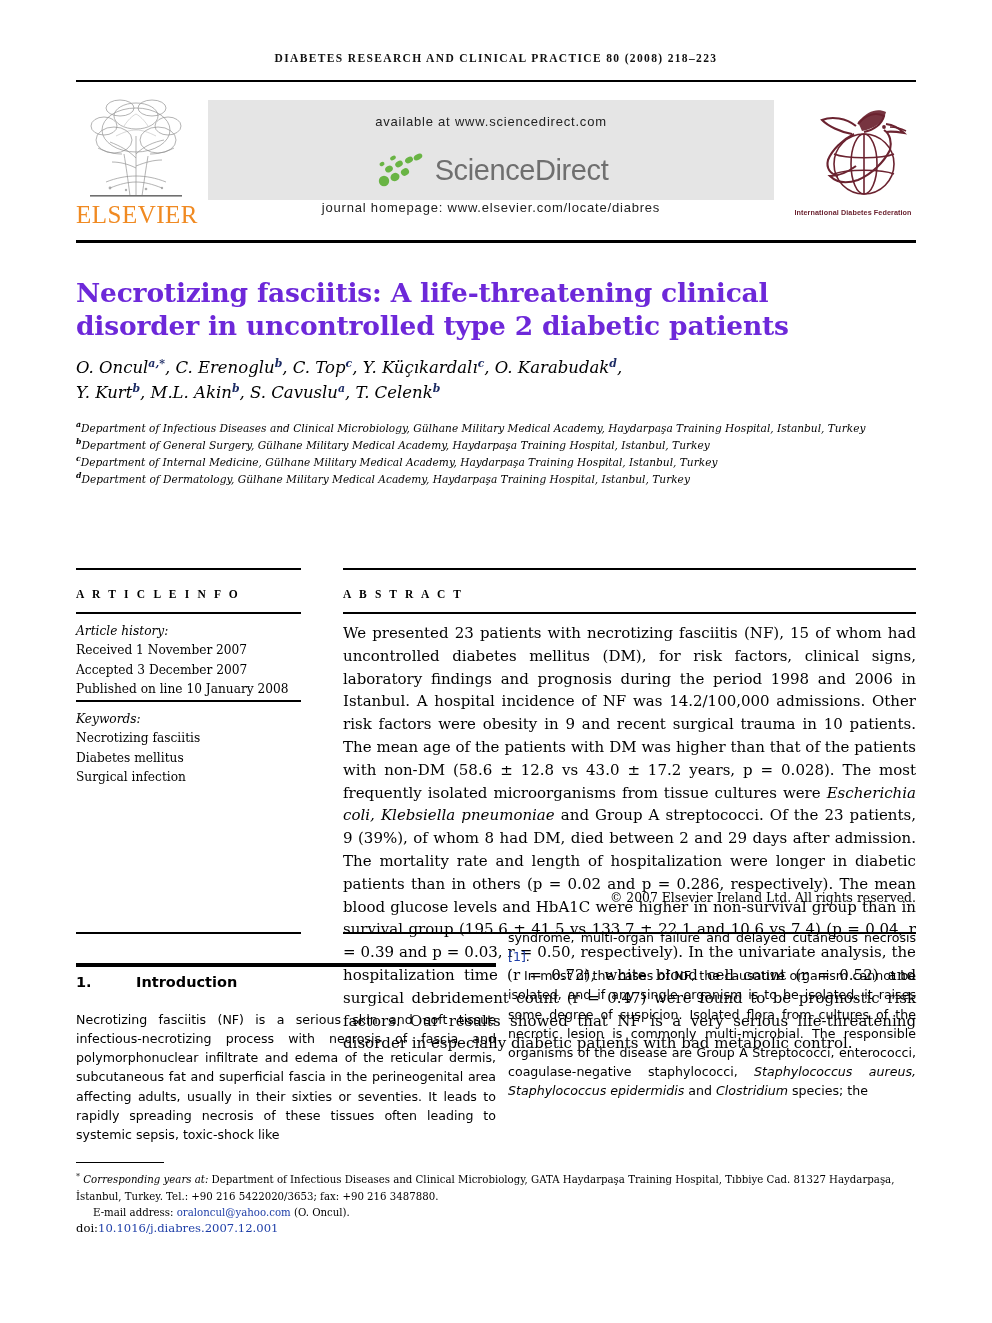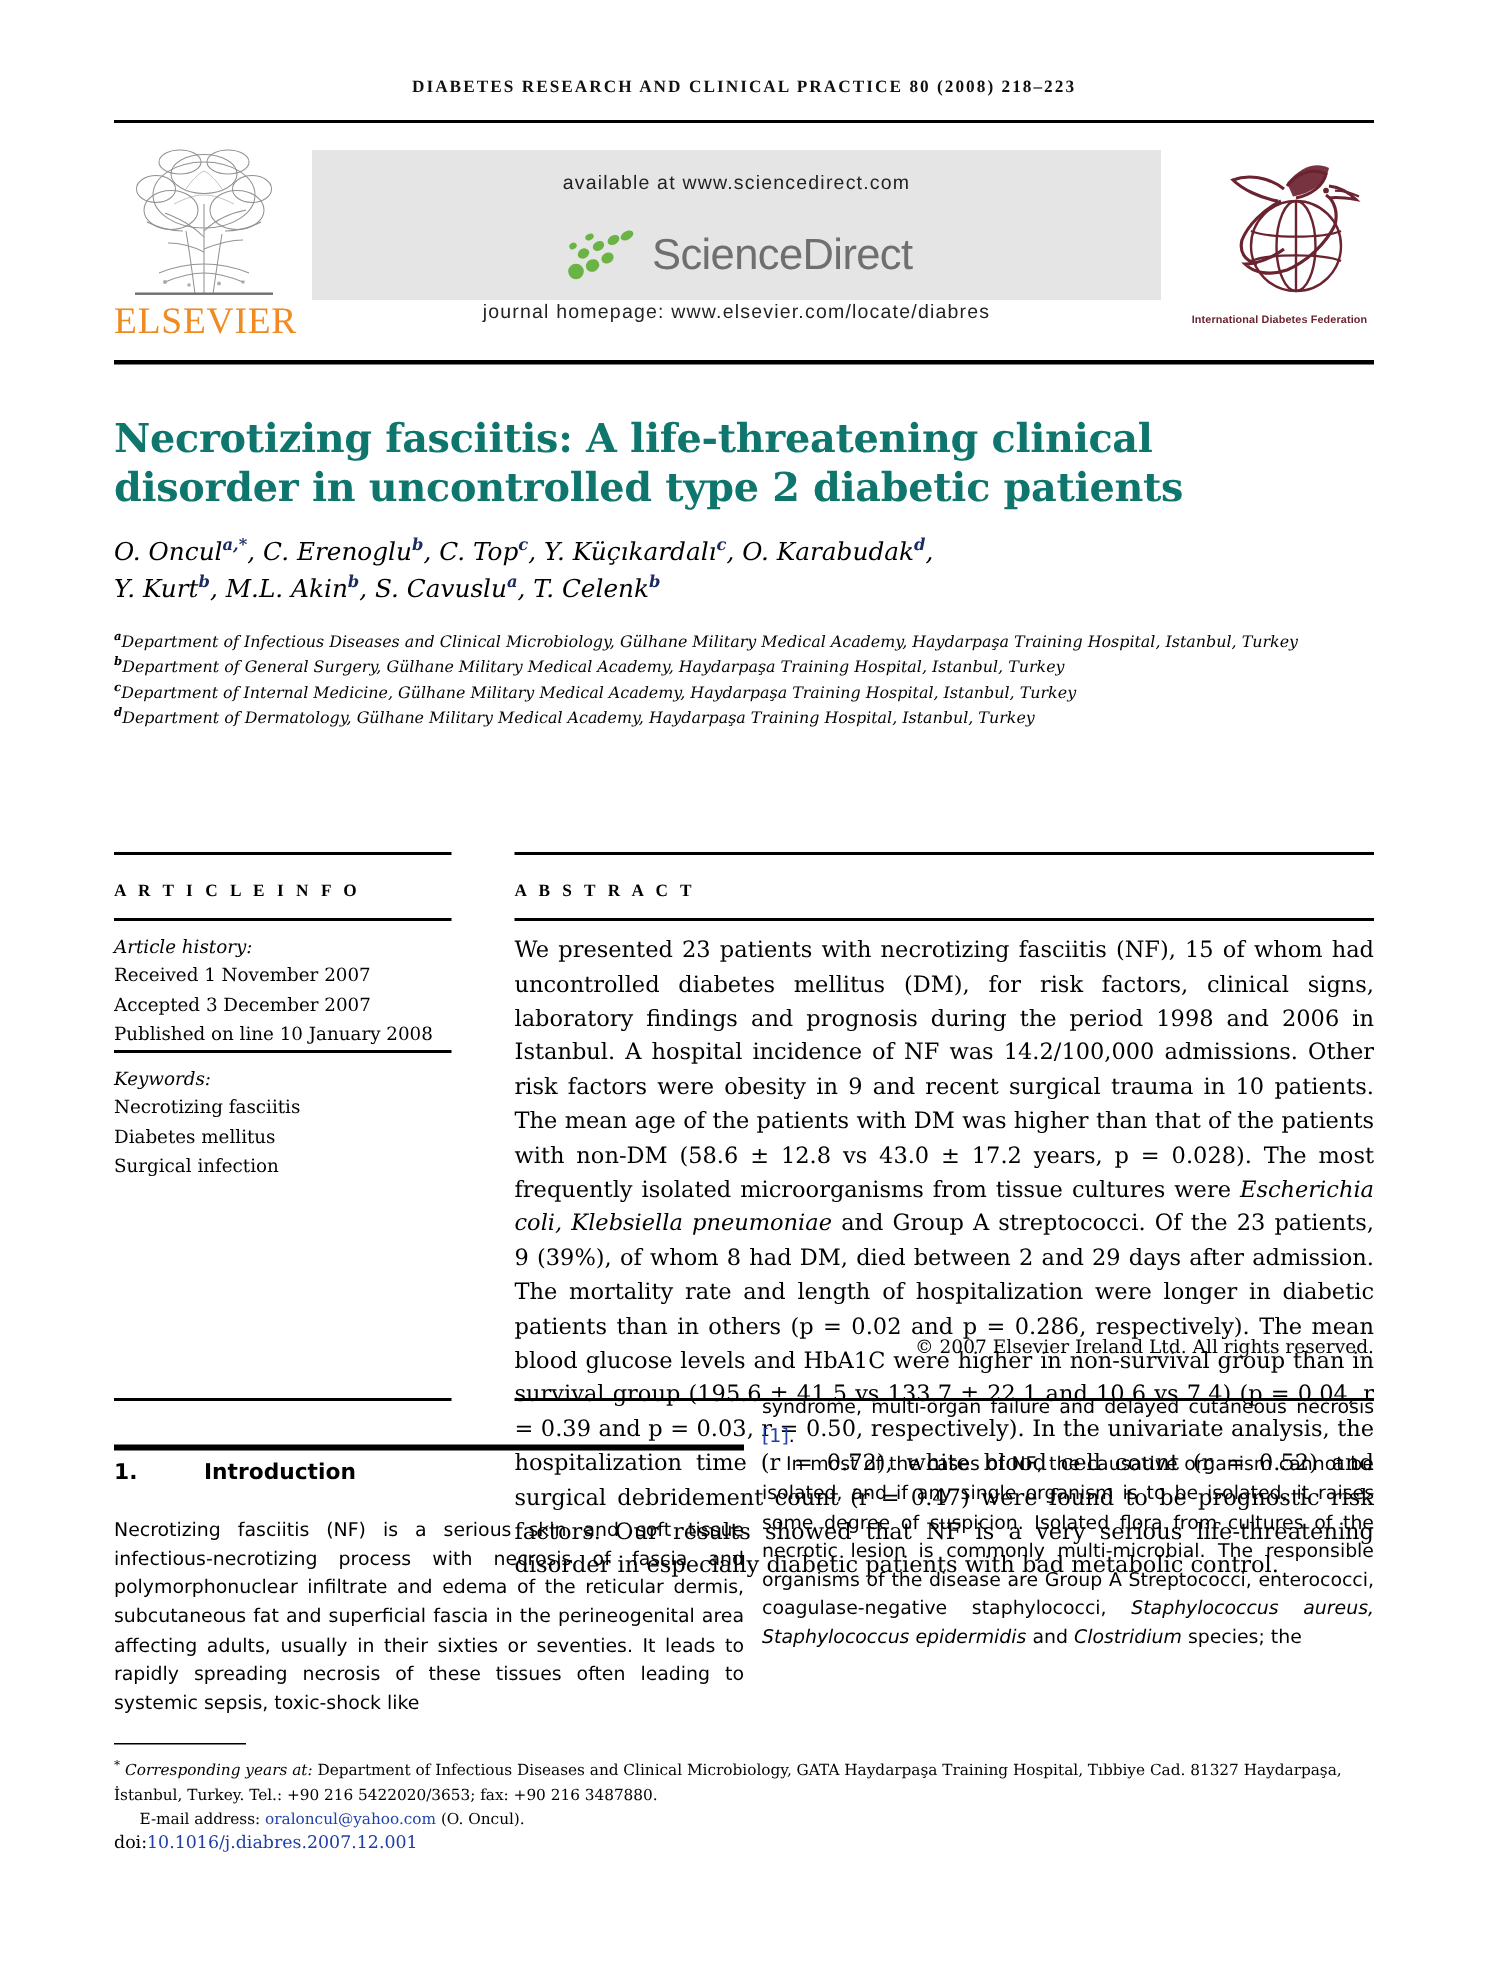--- a/index.html
+++ b/index.html
@@ -169,7 +169,7 @@
     font-weight: bold;
     line-height: 1.26;
     letter-spacing: -0.2px;
-    color: #0f766e;
+    color: #6d28d9;
   }
 
   

